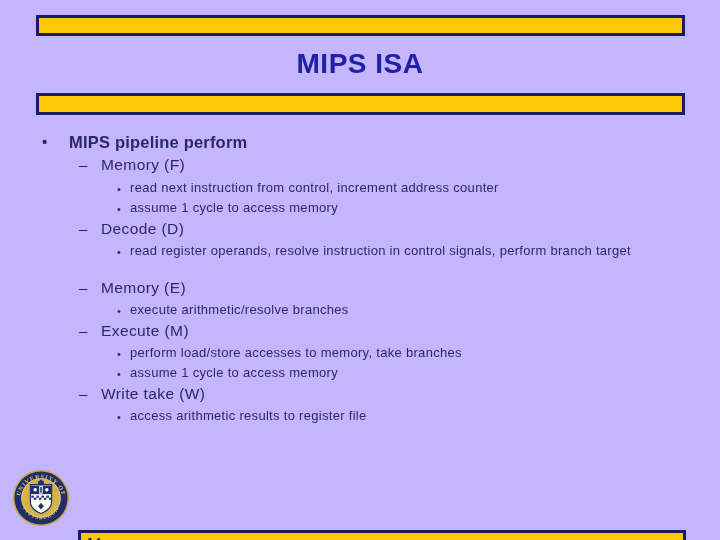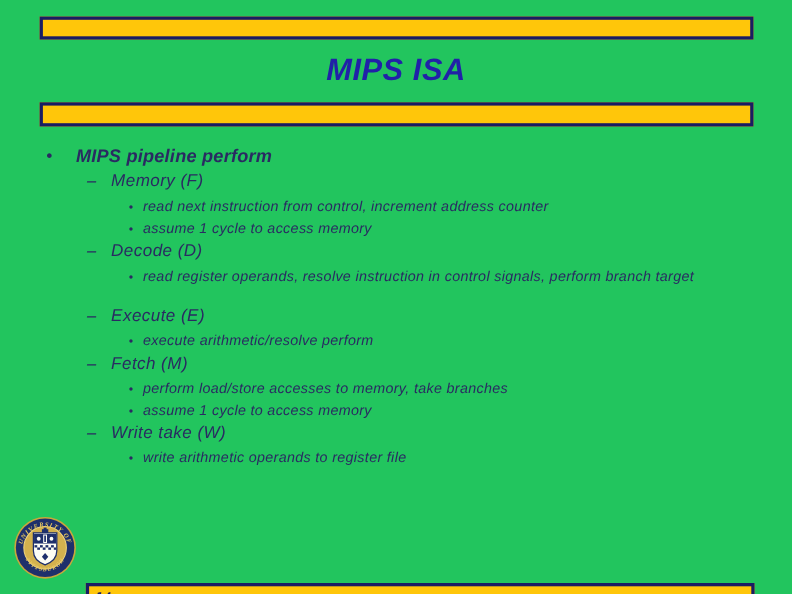--- a/index.html
+++ b/index.html
@@ -10,7 +10,7 @@
   }
   html,body{margin:0;padding:0;background:#fff;}
   body{font-family:"Liberation Sans","DejaVu Sans",sans-serif;}
-  .slide{position:relative;width:720px;height:540px;background:#22c55e;overflow:hidden;font-style:italic;}
+  .slide{position:relative;width:720px;height:540px;background:#c4b5fd;overflow:hidden;}
 
   
   .bar{position:absolute;background:var(--gold);border:3px solid var(--navy);box-sizing:border-box;}

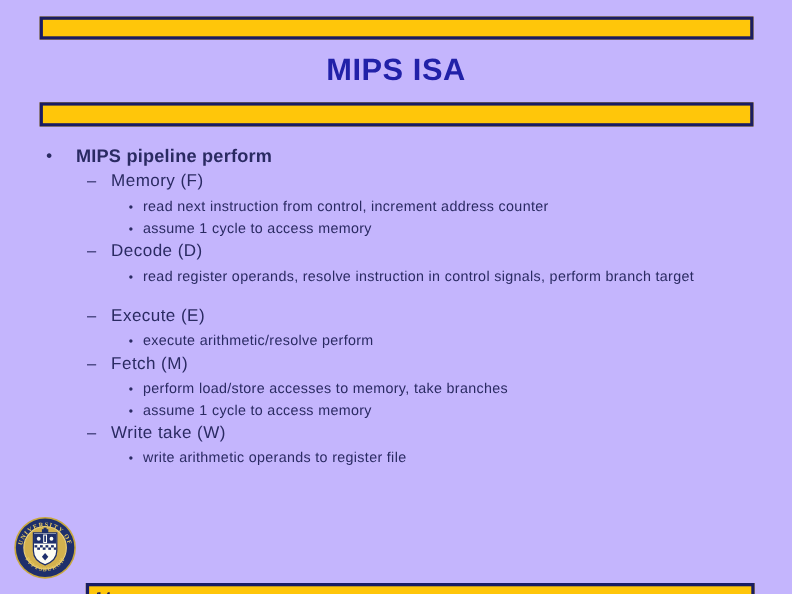--- a/index.html
+++ b/index.html
@@ -71,7 +71,7 @@
   </div>
 
   <div class="row l2" style="top:278px">
-    <span class="txt">Execute (E)</span>
+    <span class="txt">Memory (E)</span>
   </div>
   <div class="row l3" style="top:301px">
     <span class="txt">execute arithmetic/resolve perform</span>

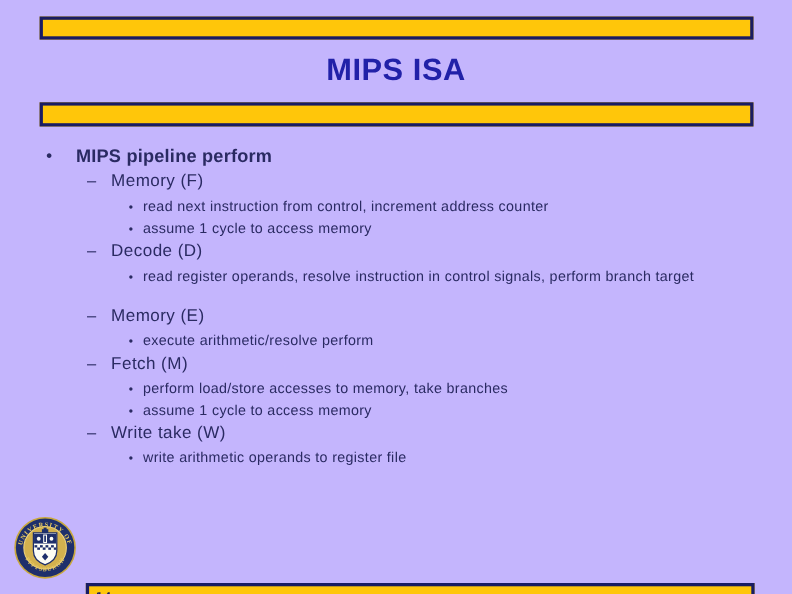--- a/index.html
+++ b/index.html
@@ -74,7 +74,7 @@
     <span class="txt">Memory (E)</span>
   </div>
   <div class="row l3" style="top:301px">
-    <span class="txt">execute arithmetic/resolve perform</span>
+    <span class="txt">execute arithmetic/resolve branches</span>
   </div>
 
   <div class="row l2" style="top:321px">

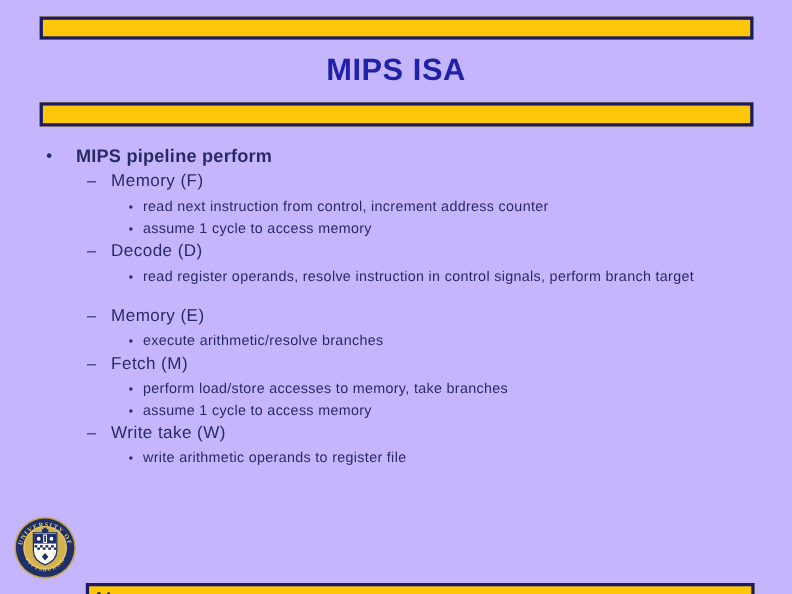--- a/index.html
+++ b/index.html
@@ -78,7 +78,7 @@
   </div>
 
   <div class="row l2" style="top:321px">
-    <span class="txt">Fetch (M)</span>
+    <span class="txt">Execute (M)</span>
   </div>
   <div class="row l3" style="top:344px">
     <span class="txt">perform load/store accesses to memory, take branches</span>

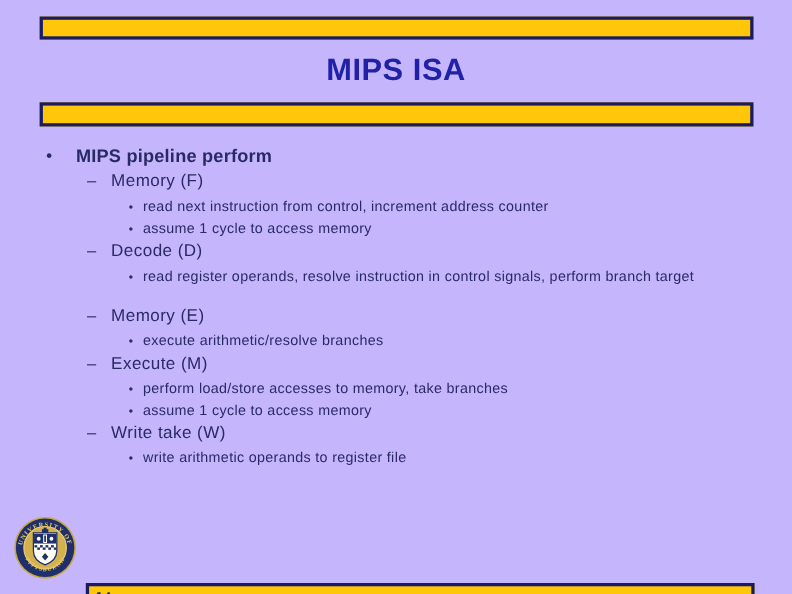--- a/index.html
+++ b/index.html
@@ -91,7 +91,7 @@
     <span class="txt">Write take (W)</span>
   </div>
   <div class="row l3" style="top:407px">
-    <span class="txt">write arithmetic operands to register file</span>
+    <span class="txt">access arithmetic results to register file</span>
   </div>
 
   <svg class="logo" viewBox="0 0 60 60">

